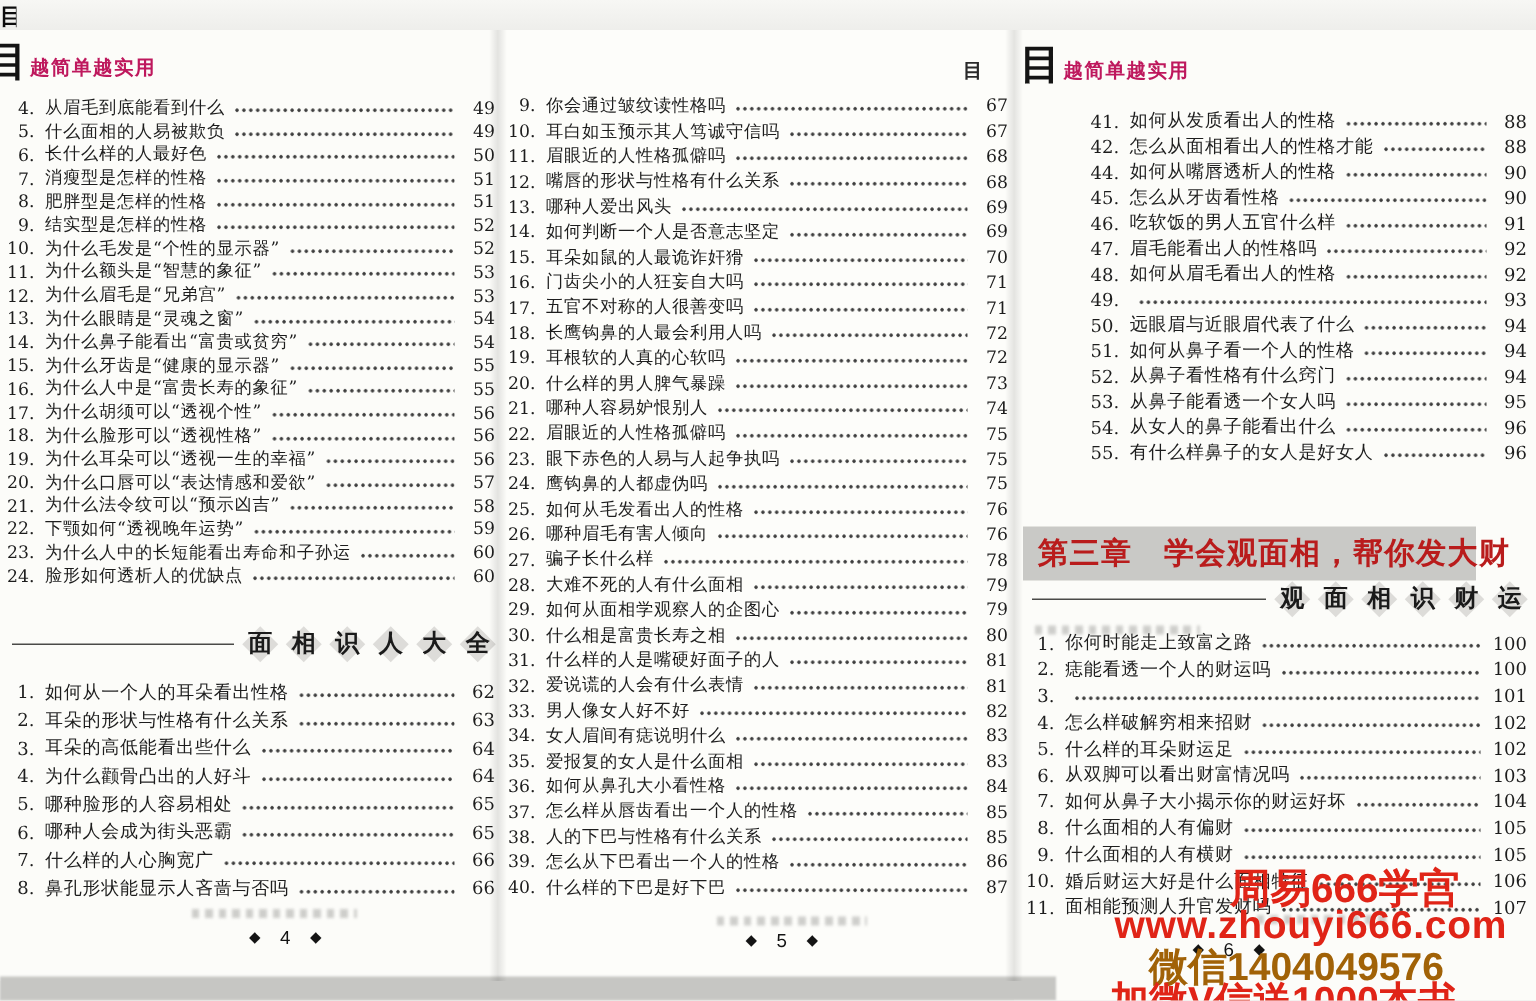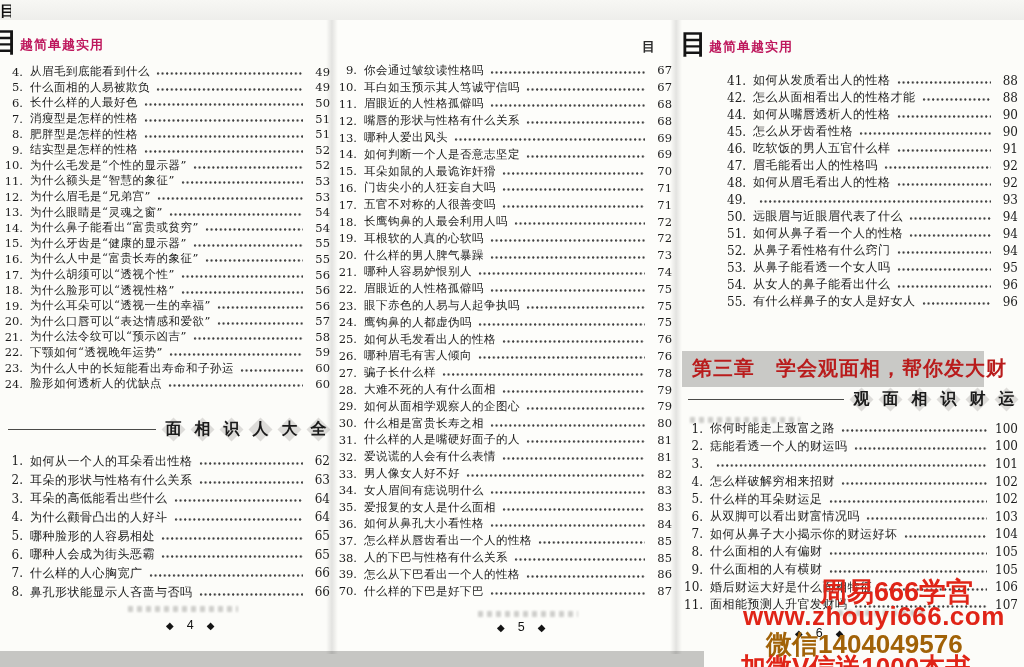--- a/index.html
+++ b/index.html
@@ -512,7 +512,7 @@
       <span class="pg">86</span>
     </div>
     <div class="toc-row">
-      <span class="num">70.</span>
+      <span class="num">40.</span>
       <span class="title">什么样的下巴是好下巴</span>
       <span class="leader"></span>
       <span class="pg">87</span>

